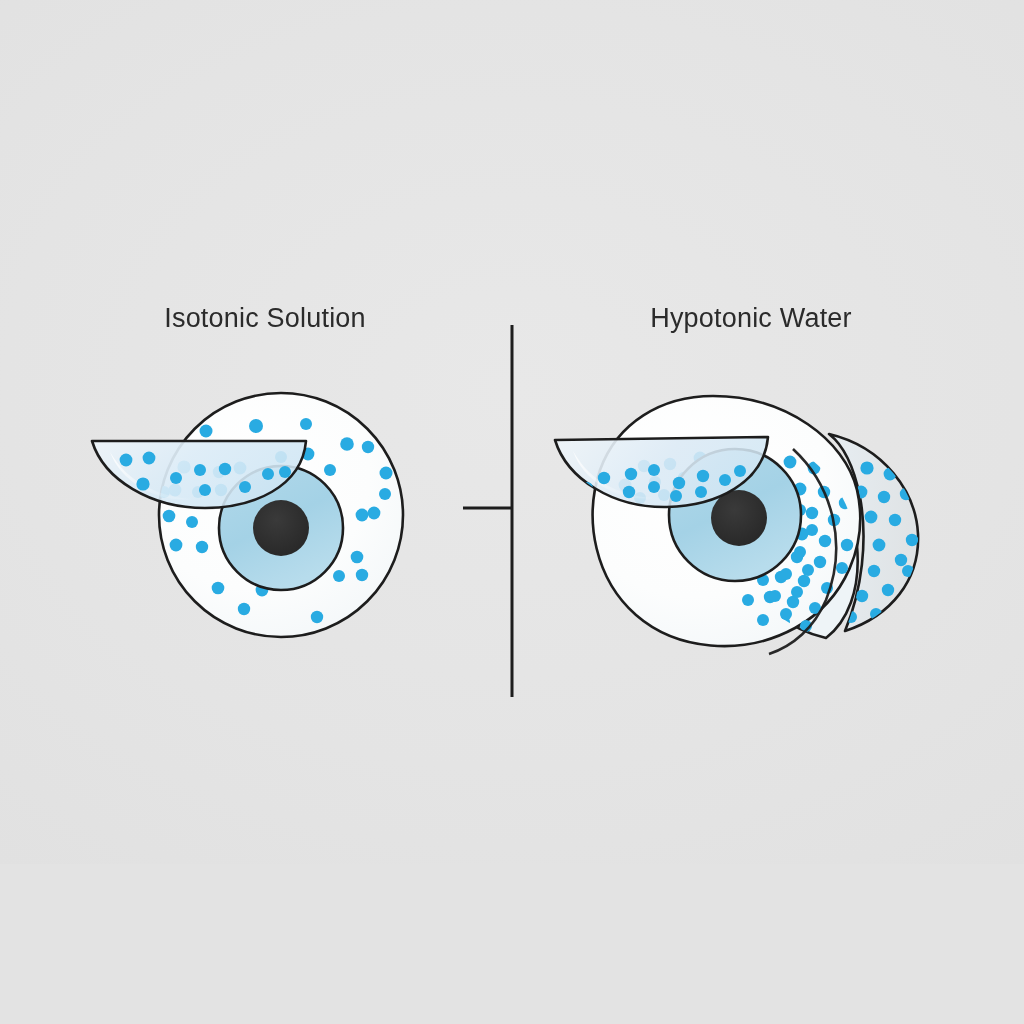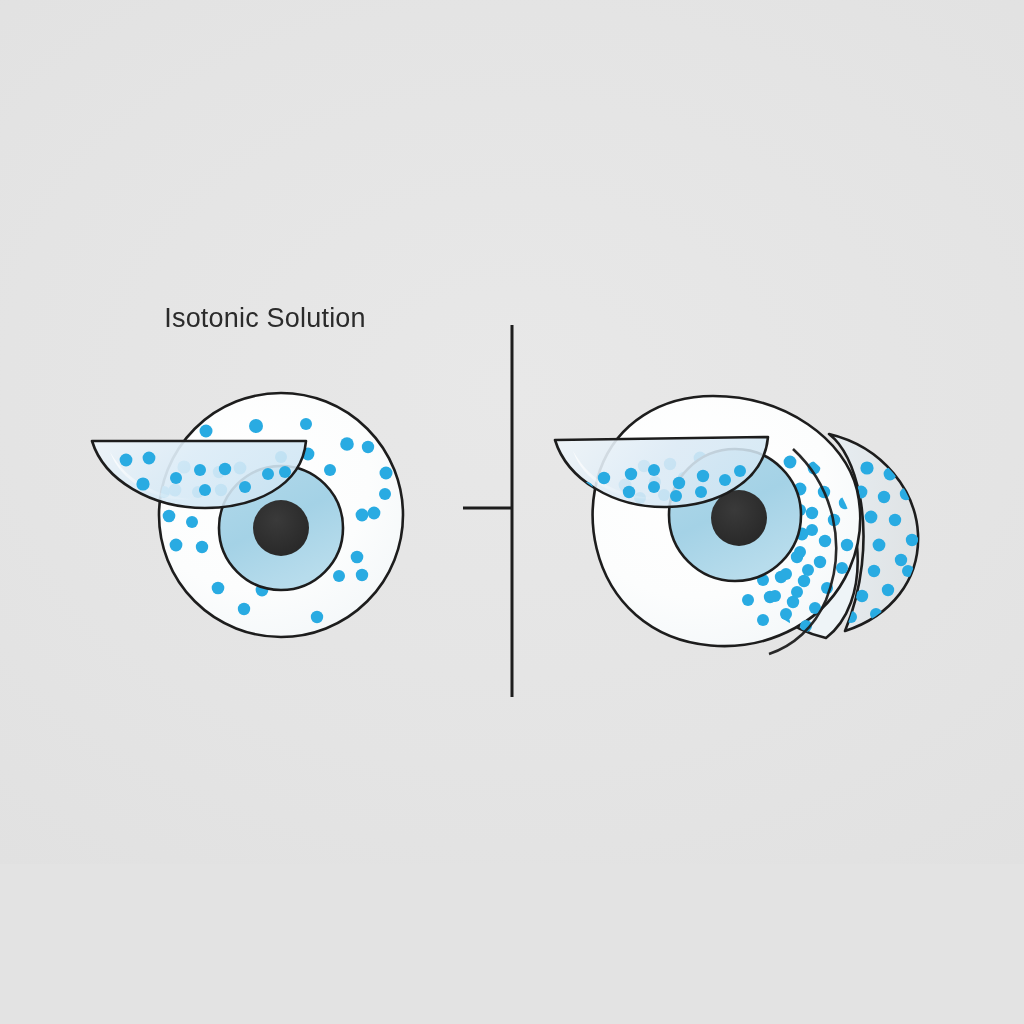--- a/index.html
+++ b/index.html
@@ -42,6 +42,7 @@
 
   <div class="panel-label" id="label-left">Isotonic Solution</div>
 
+  <div class="panel-label" id="label-right">Hypotonic Water</div>
 
   <svg width="1024" height="1024" viewBox="0 0 1024 1024">
     <defs>

